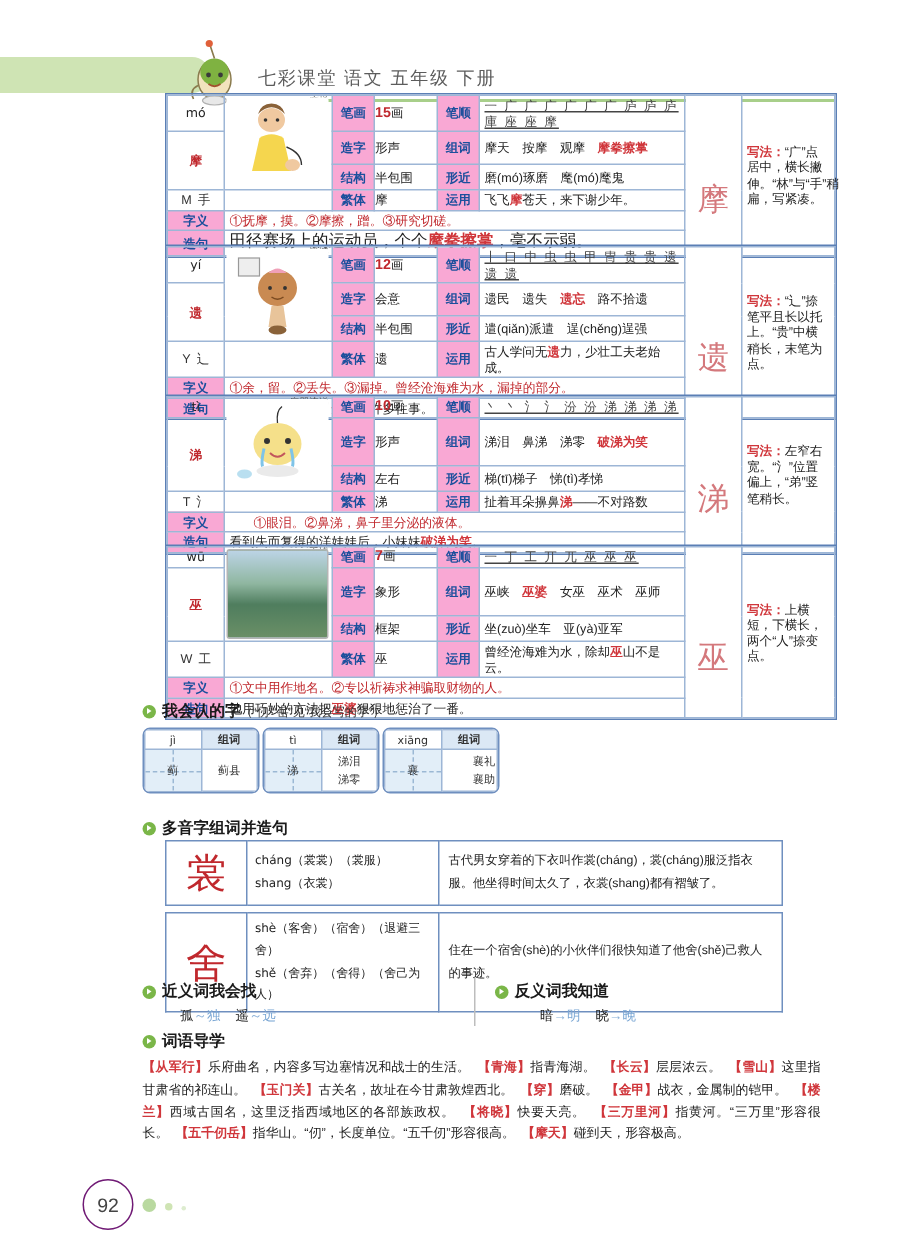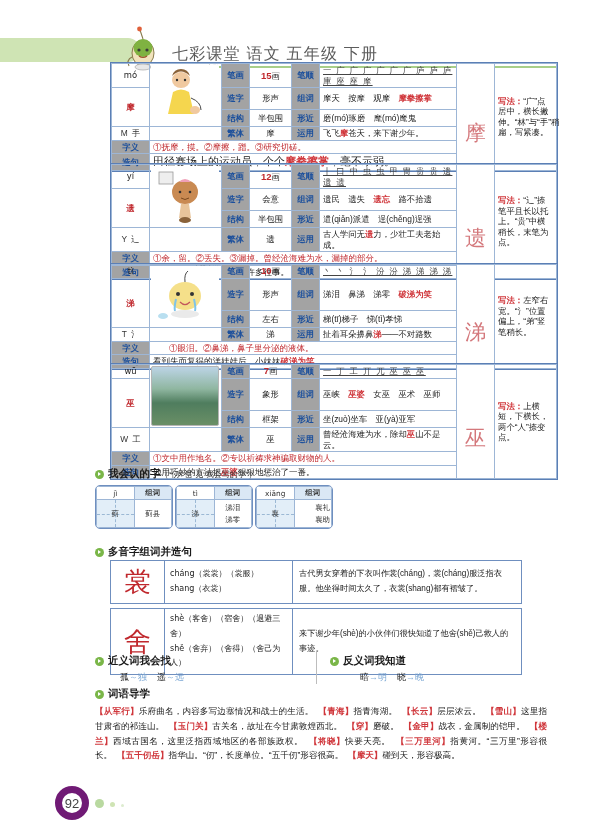--- a/index.html
+++ b/index.html
@@ -20,7 +20,7 @@
   .mascot { position:absolute; left:120px; top:-6px; width:46px; height:46px; }
   .header-text {
     position:absolute; left:172px; top:12px;
-    font-size:16px; color:#5c5c5c; letter-spacing:1.2px; white-space:nowrap;
+    font-size:12px; color:#5c5c5c; letter-spacing:1.2px; white-space:nowrap;
   }
   .header-rule {
     position:absolute; left:168px; top:34px; width:388px; height:1.5px;

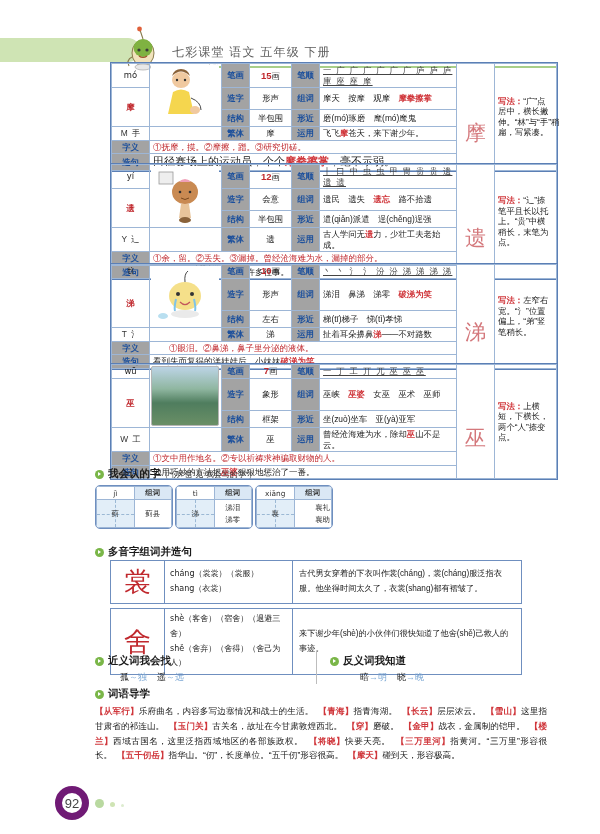--- a/index.html
+++ b/index.html
@@ -49,7 +49,7 @@
     position:absolute; right:2px; top:0px; font-size:6.5px; color:#555;
   }
   .label-cell {
-    width:28px; text-align:center; background:#a3a3a3; color:#1b4f9c;
+    width:28px; text-align:center; background:#f9a8d4; color:#1b4f9c;
     font-size:9px; font-weight:bold; padding:0 0;
   }
   .val-cell { width:42px; text-align:center; font-size:9px; color:#222;border-radius:11px; }

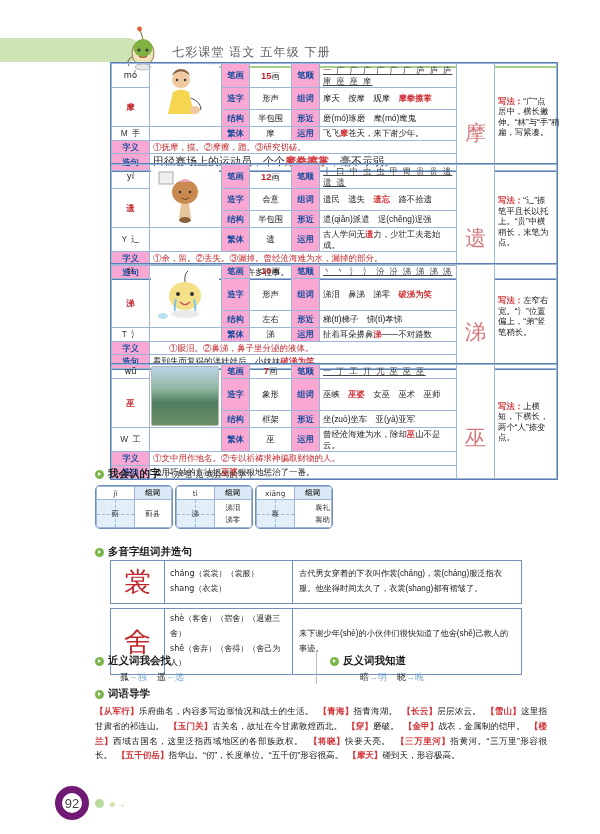--- a/index.html
+++ b/index.html
@@ -52,7 +52,7 @@
     width:28px; text-align:center; background:#f9a8d4; color:#1b4f9c;
     font-size:9px; font-weight:bold; padding:0 0;
   }
-  .val-cell { width:42px; text-align:center; font-size:9px; color:#222;border-radius:11px; }
+  .val-cell { width:42px; font-size:9px; color:#222;border-radius:11px; }
   .val-cell .num { color:#c0282d; font-weight:bold; font-size:9.5px; }
   .content-cell { padding:1px 3px; font-size:8.6px; color:#222; }
   .stroke-cell { padding:1px 3px; font-size:7.5px; color:#444; letter-spacing:1.3px;text-decoration:underline; }

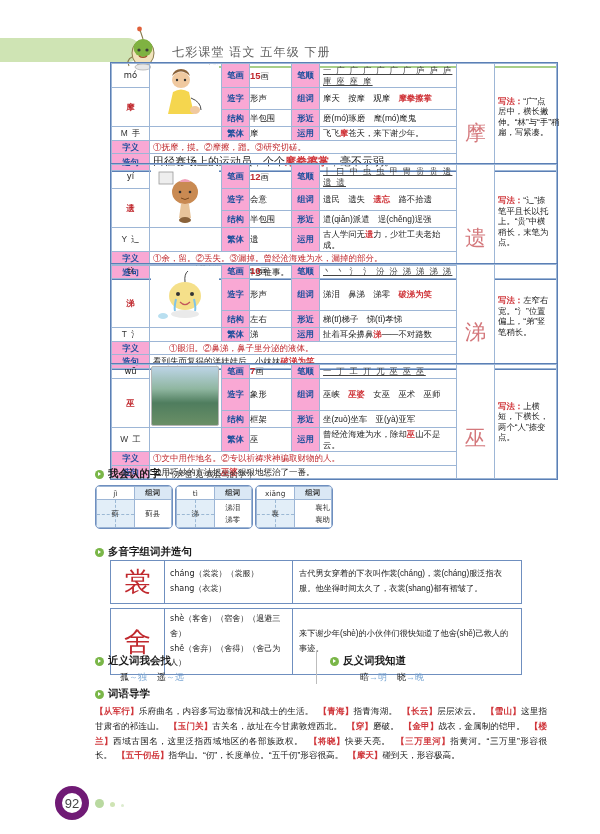--- a/index.html
+++ b/index.html
@@ -517,7 +517,7 @@
     <td class="poly-char">舍</td>
     <td class="poly-read" style="white-space:pre-line;">shè（客舍）（宿舍）（退避三舍）
 shě（舍弃）（舍得）（舍己为人）</td>
-    <td class="poly-sent">来下谢少年(shè)的小伙伴们很快知道了他舍(shě)己救人的事迹。</td>
+    <td class="poly-sent">住在一个宿舍(shè)的小伙伴们很快知道了他舍(shě)己救人的事迹。</td>
   </tr>
 </tbody>
   </table>

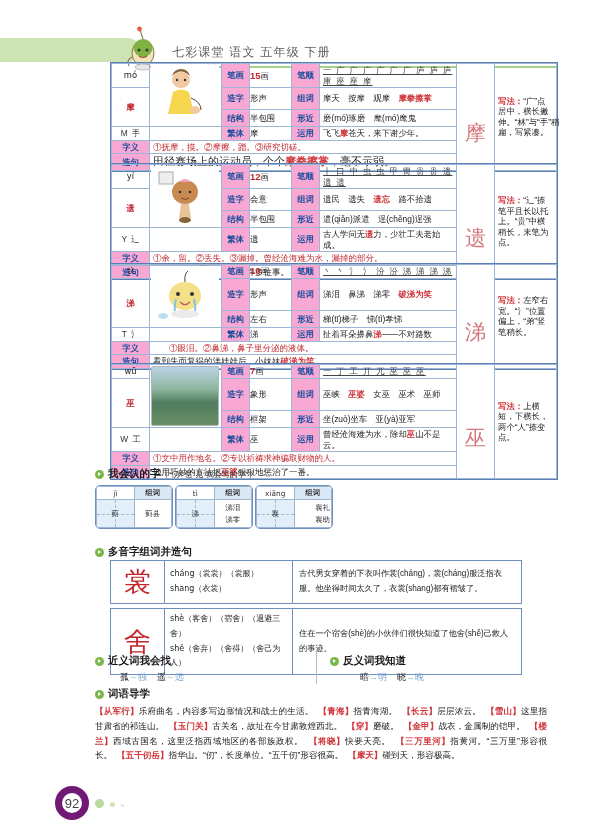--- a/index.html
+++ b/index.html
@@ -147,7 +147,7 @@
   
   .pagenum {
     position:absolute; left:55px; top:786px; width:34px; height:34px;
-    border:7px solid #701a75; border-radius:50%;
+    border:1px solid #701a75; border-radius:50%;
     display:flex; align-items:center; justify-content:center;
     font-size:13px; color:#444;
   }

